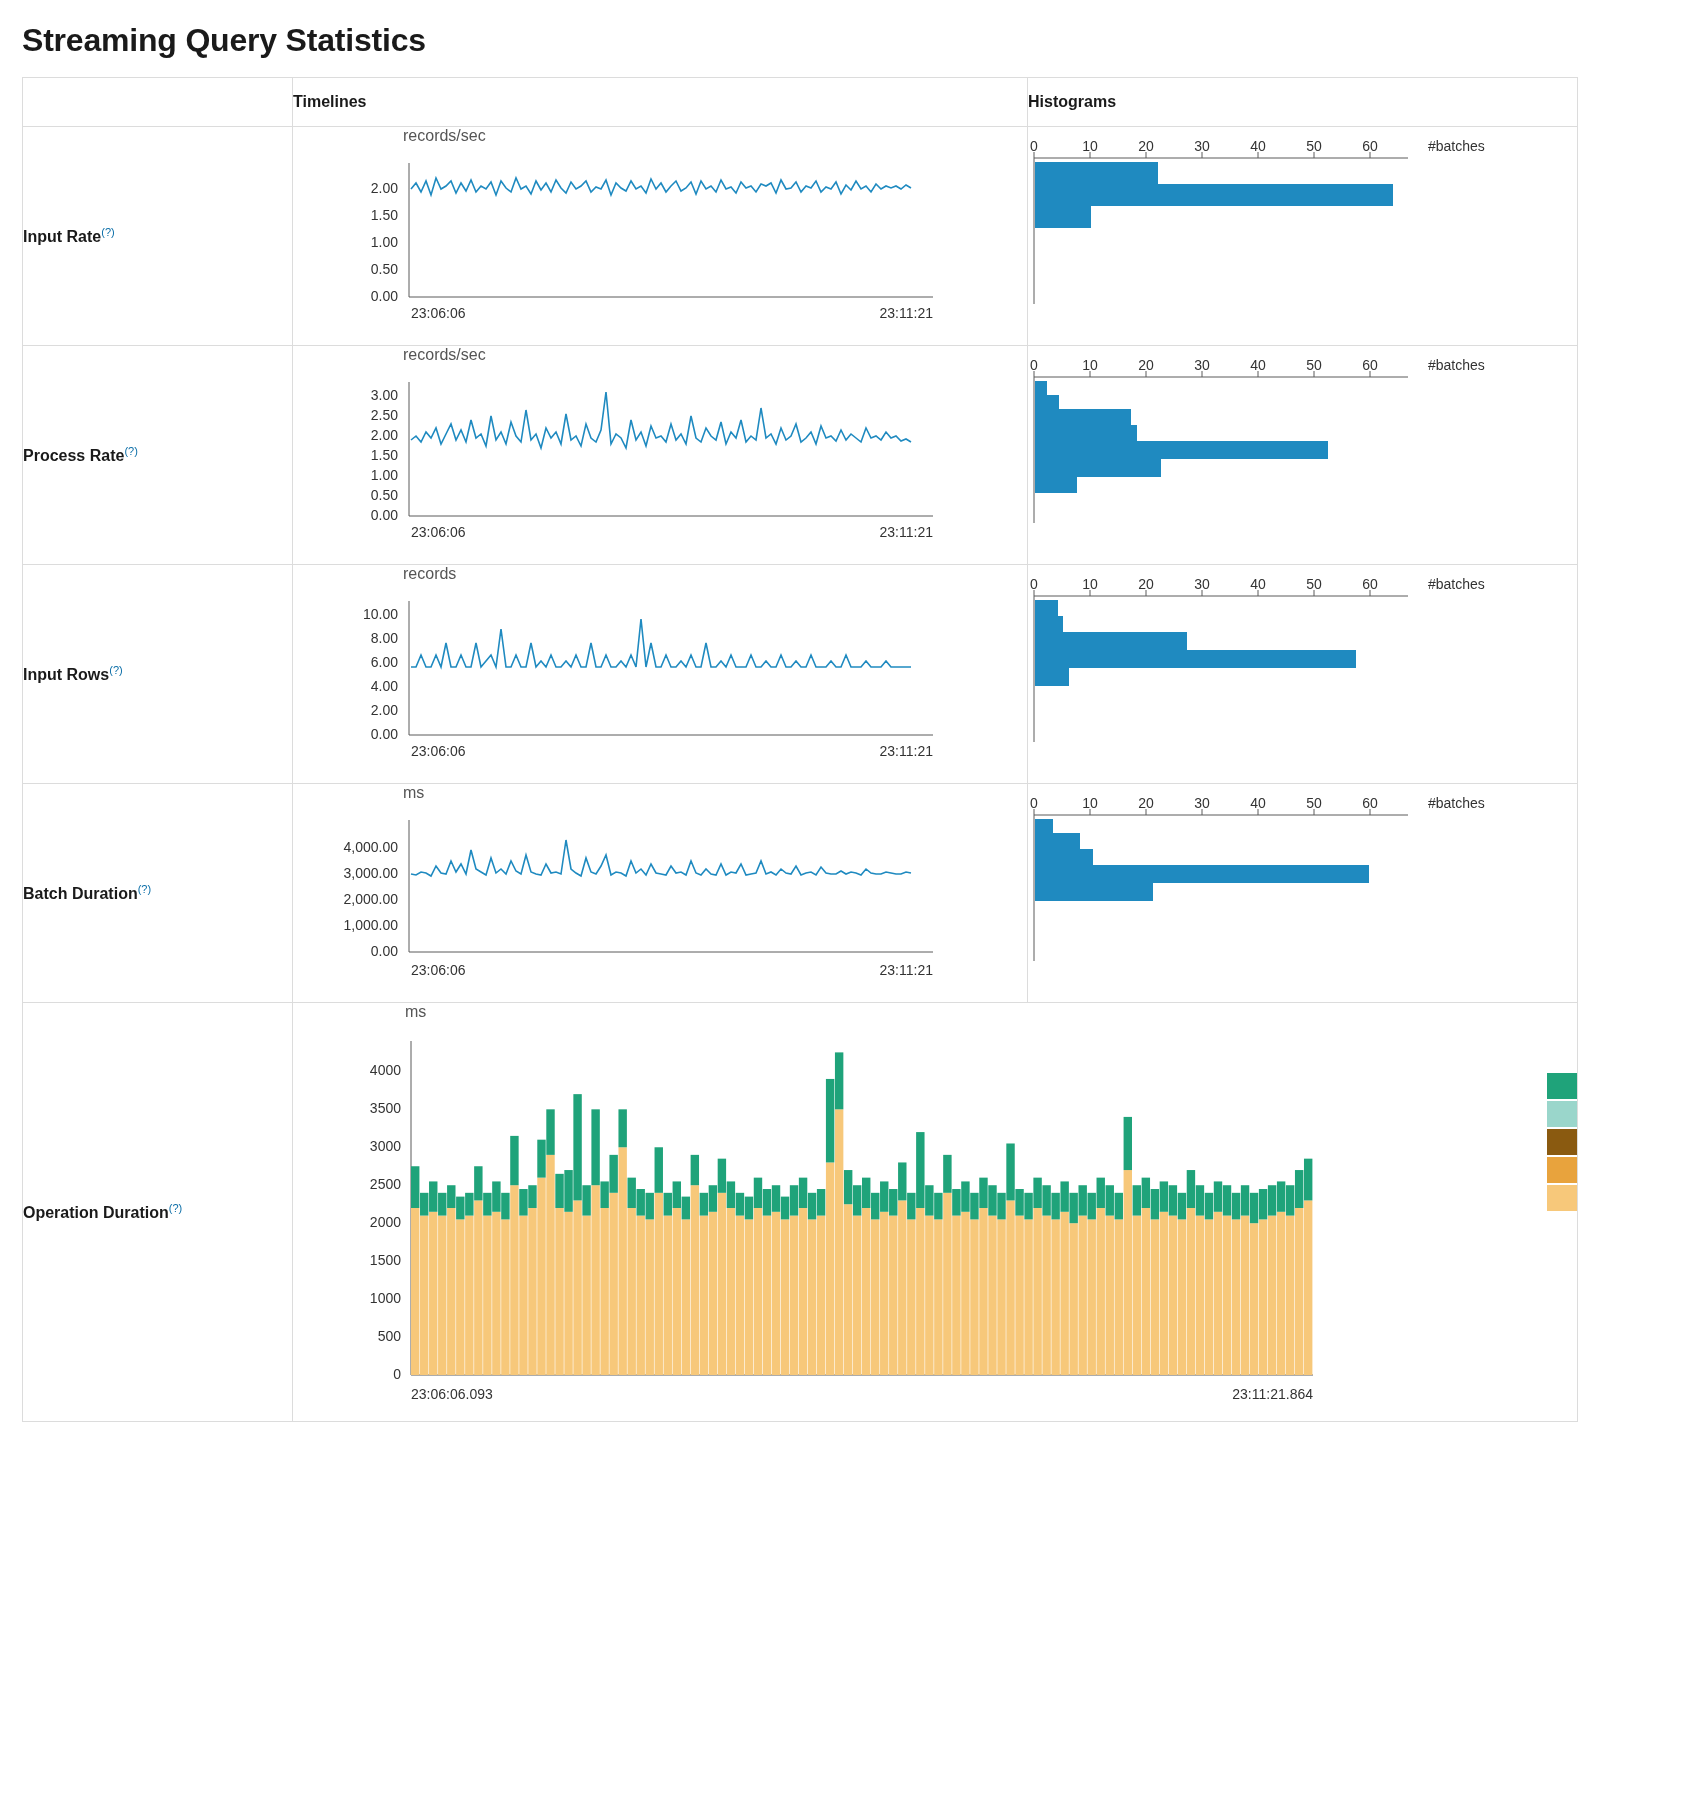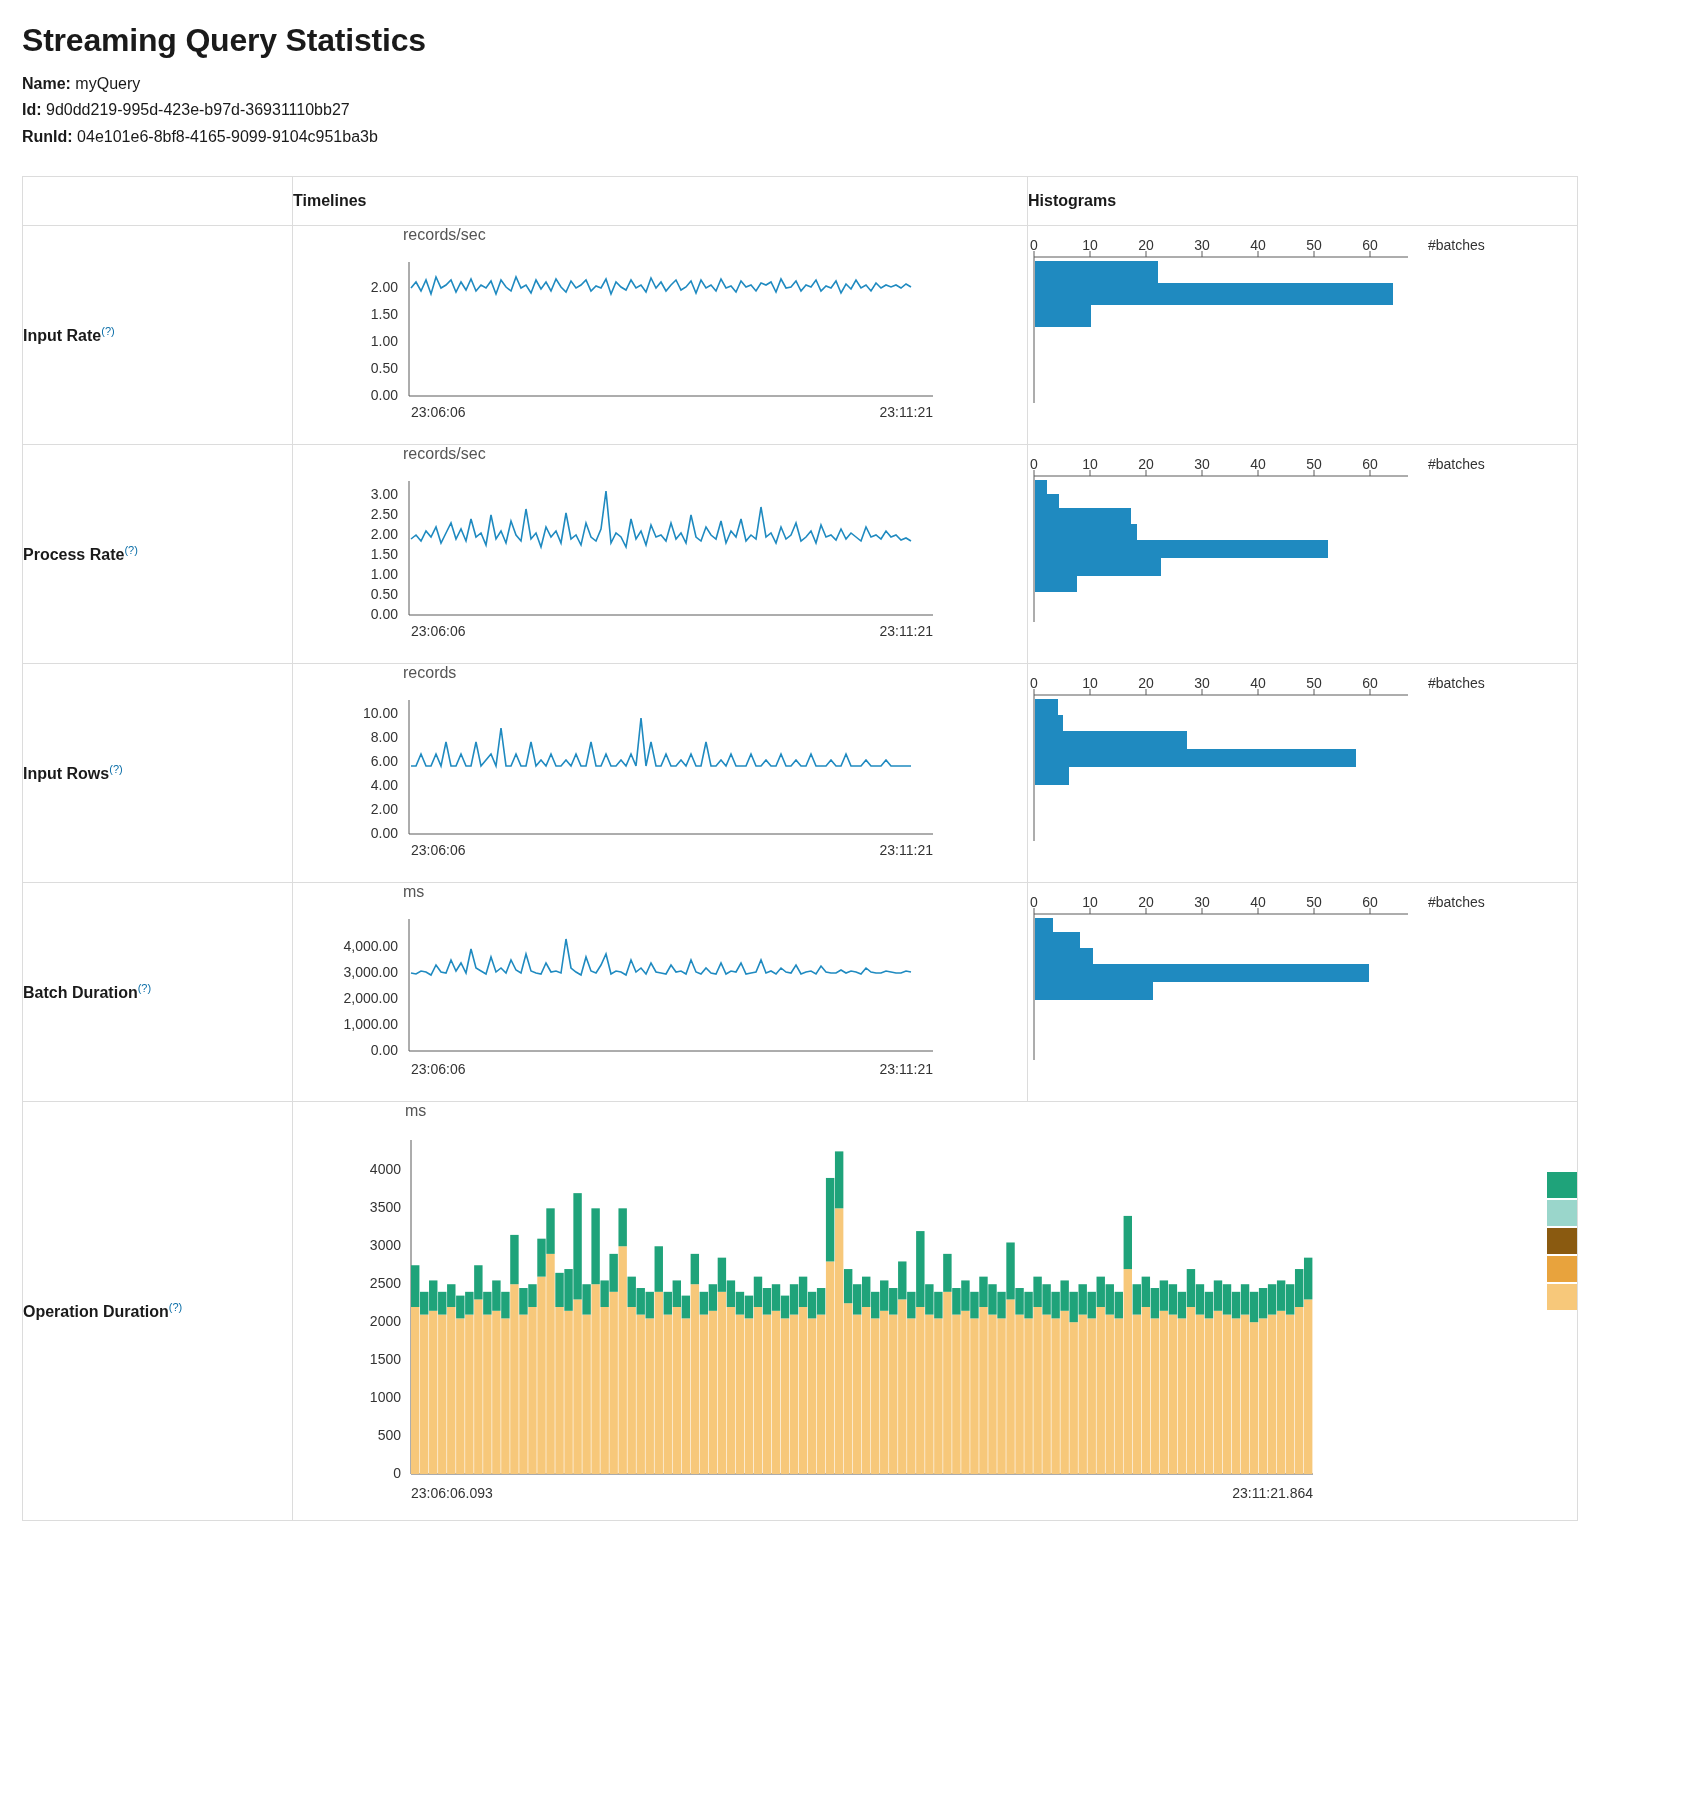--- a/index.html
+++ b/index.html
@@ -20,7 +20,7 @@
   h1.title {
     font-size: 32px;
     font-weight: bold;
-    margin: 4px 0 12px 0;
+    margin: 4px 0 18px 0;
     letter-spacing: -0.2px;
   }
   .subtitle {

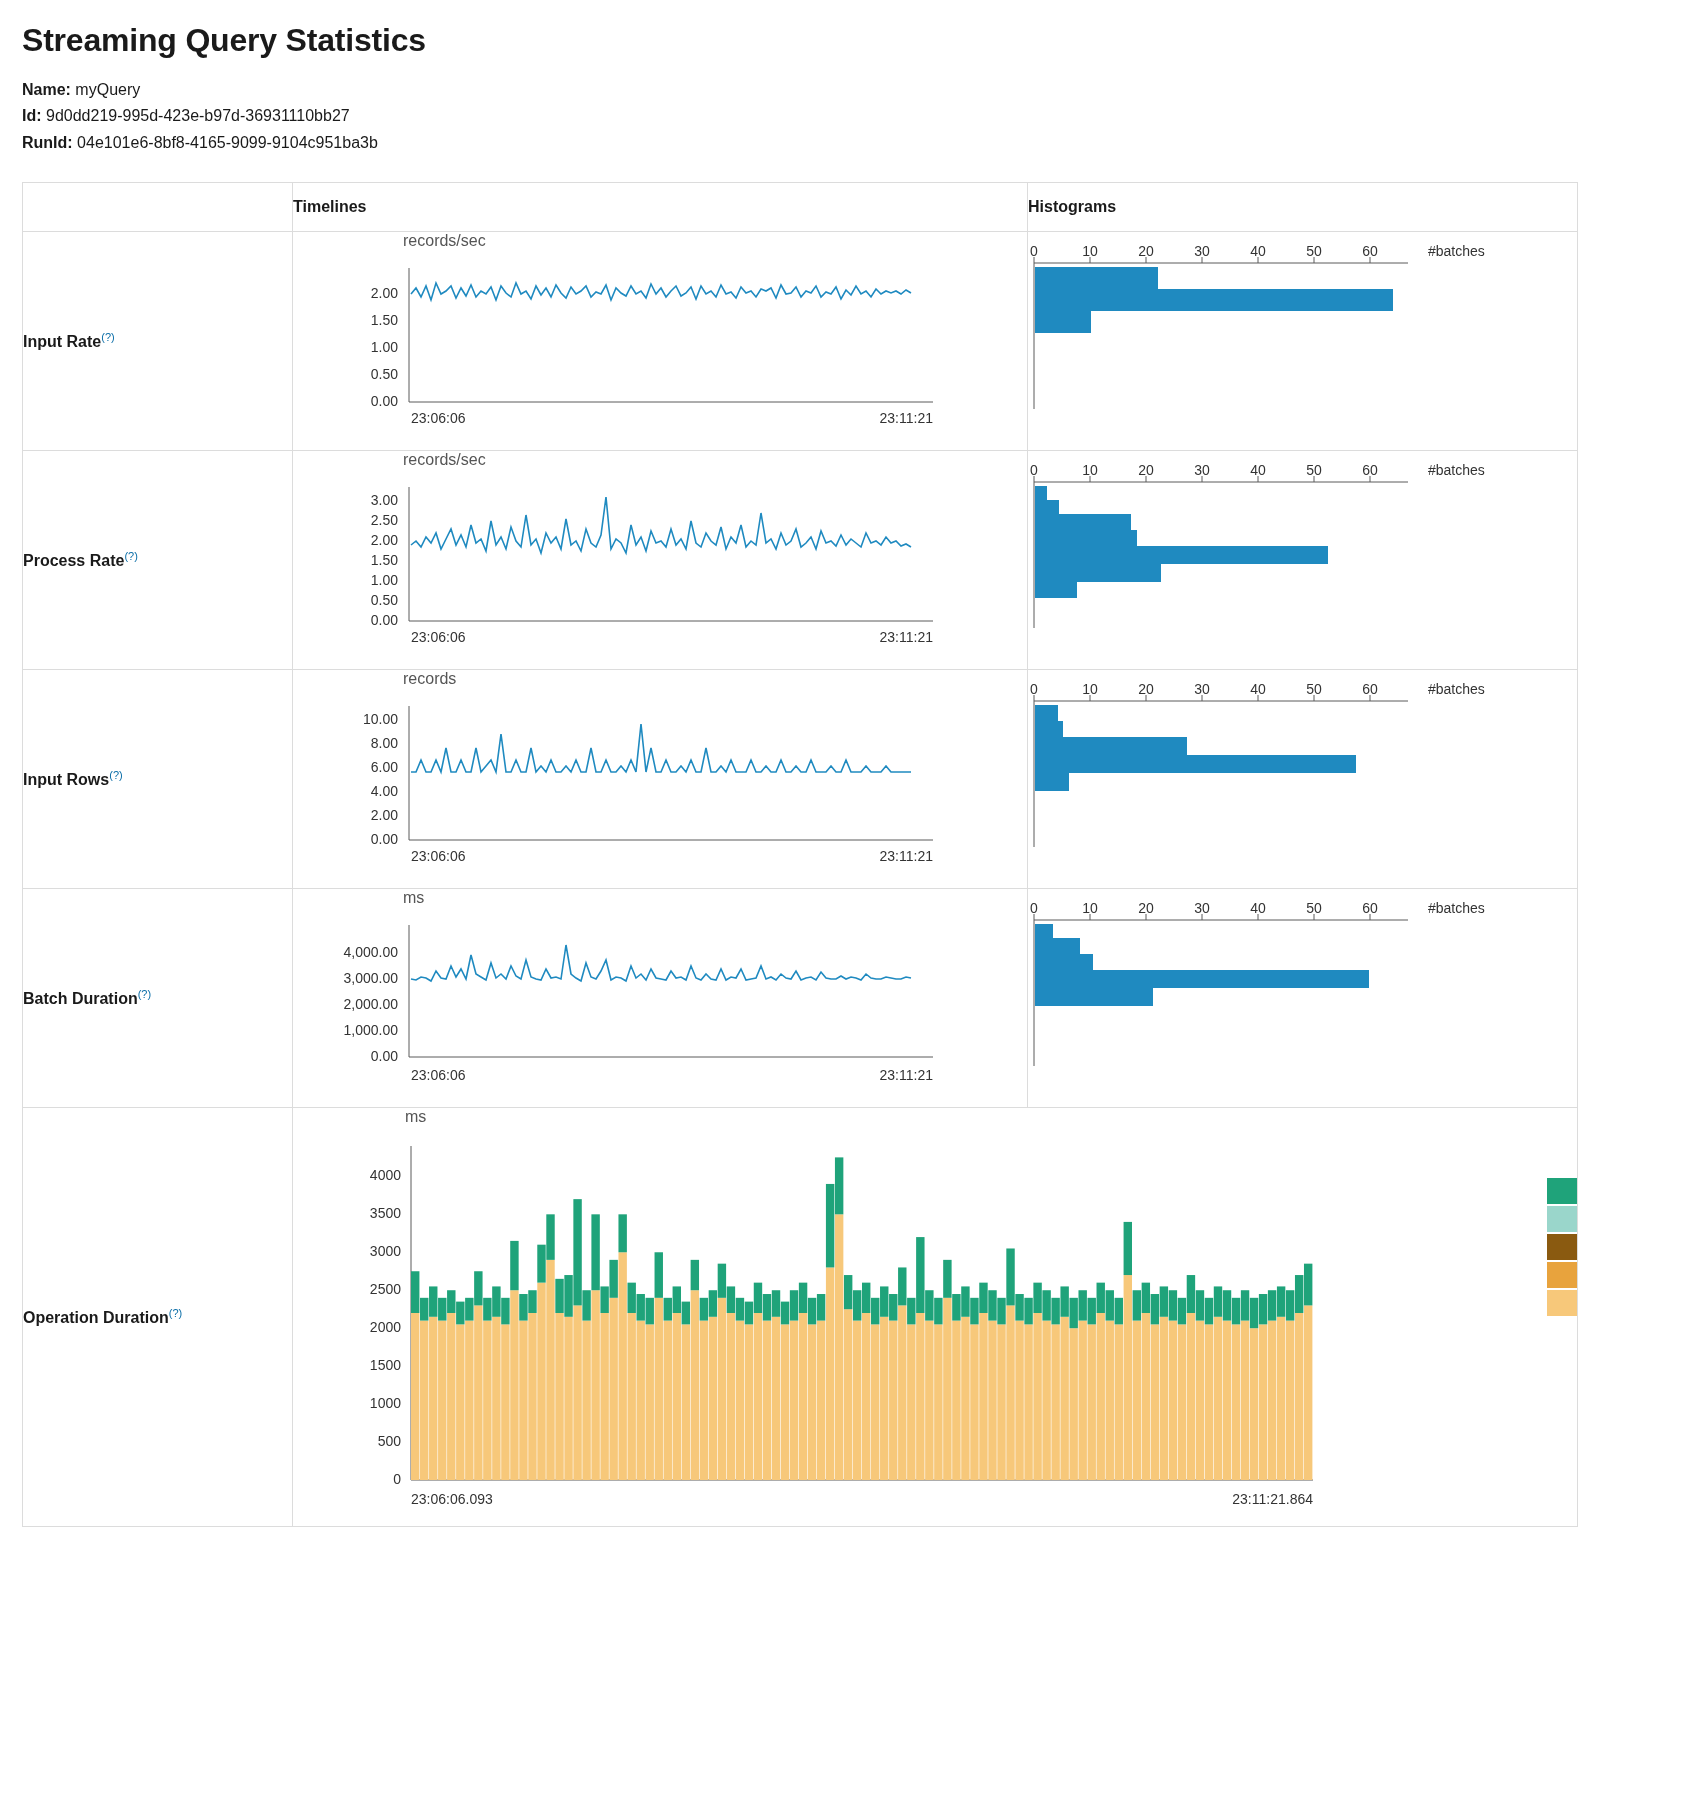--- a/index.html
+++ b/index.html
@@ -100,20 +100,6 @@
   <h1 class="title">Streaming Query Statistics</h1>
 
 
-  <div class="meta">
-    <div>
-      <b>Name:</b>
-      <span>myQuery</span>
-    </div>
-    <div>
-      <b>Id:</b>
-      <span>9d0dd219-995d-423e-b97d-36931110bb27</span>
-    </div>
-    <div>
-      <b>RunId:</b>
-      <span>04e101e6-8bf8-4165-9099-9104c951ba3b</span>
-    </div>
-  </div>
 
   <table class="stats">
     <colgroup>

